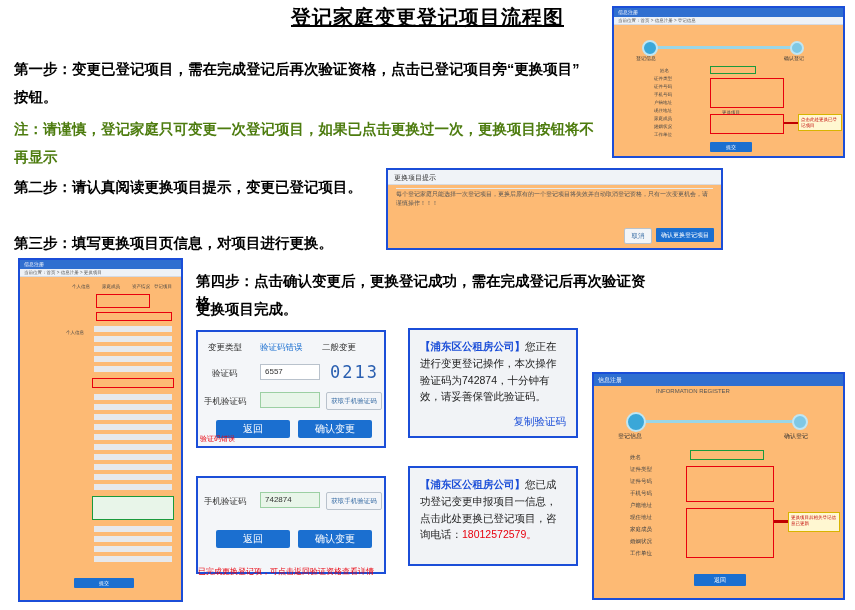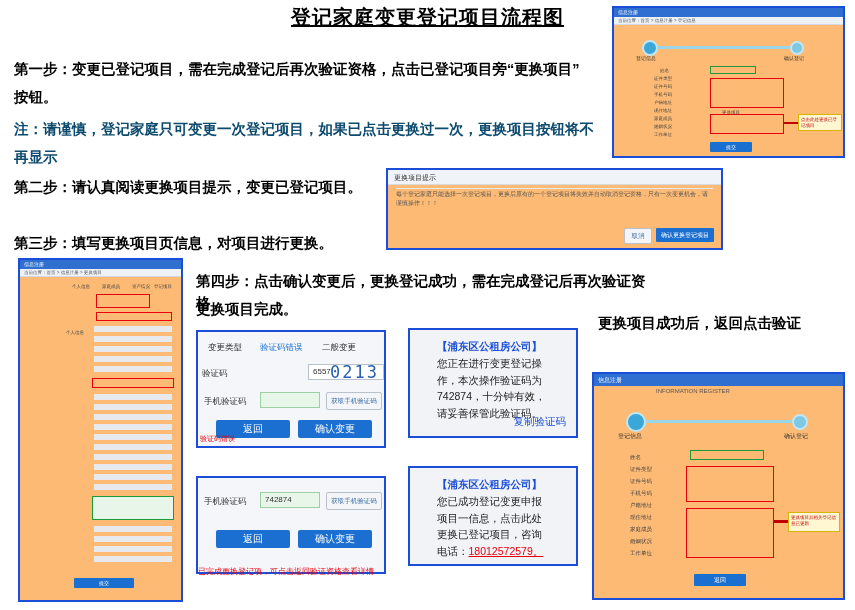--- a/index.html
+++ b/index.html
@@ -19,7 +19,7 @@
   .step{
     position:absolute;font-size:14.5px;line-height:1.55;font-weight:bold;
   }
-  .warn{color:#0c4a6e;font-family:Liberation Serif, serif;}
+  .warn{color:#4d7c0f;font-family:Liberation Serif, serif;}
   
   #step1{left:14px;top:58px;width:580px;}
   #step1b{left:14px;top:86px;width:580px;}

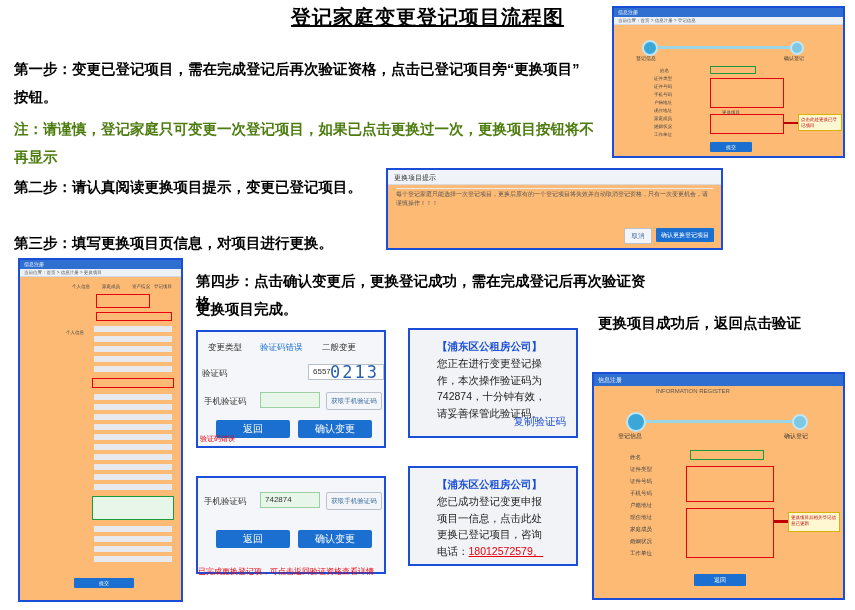--- a/index.html
+++ b/index.html
@@ -86,7 +86,6 @@
 <div class="step" id="step4">第四步：点击确认变更后，更换登记成功，需在完成登记后再次验证资格</div>
 <div class="step" id="step4b">更换项目完成。</div>
 <div class="step" id="note-right">
-  <div>更换项目成功后，返回点击验证</div>
 </div>
 
 <div class="fig" style="left:612px;top:6px;width:233px;height:152px;">

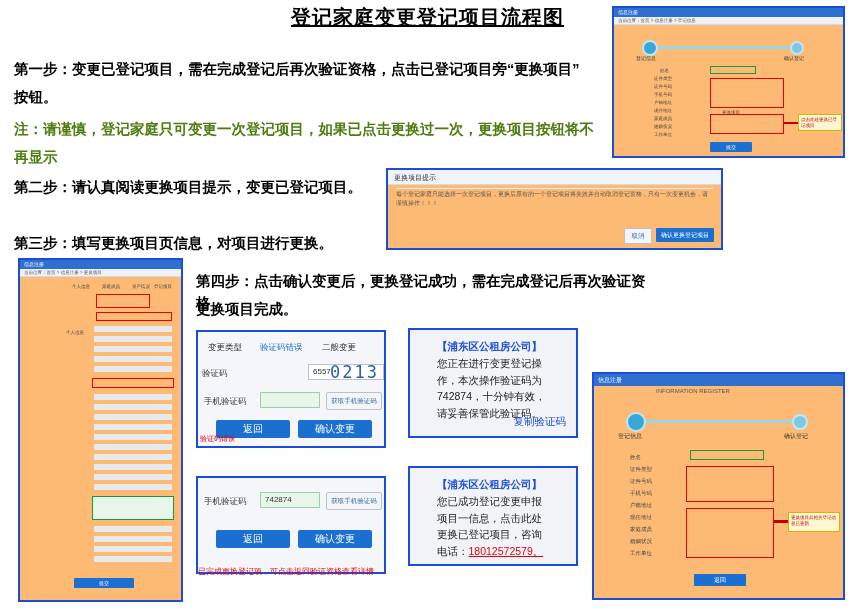--- a/index.html
+++ b/index.html
@@ -64,7 +64,7 @@
   .dlgbody{position:absolute;left:8px;top:20px;right:8px;font-size:6px;color:#555;line-height:1.5;}
 
   
-  .sms{position:absolute;border:2px solid #1b4ed8;background:#f1f3f6;box-sizing:border-box;padding:8px 27px;font-size:10.5px;line-height:1.6;color:#222;}
+  .sms{position:absolute;border:2px solid #1b4ed8;background:#f1f3f6;box-sizing:border-box;padding:8px 10px;font-size:10.5px;line-height:1.6;color:#222;}
   .sms b{color:#1b4ed8;}
   .sms .redlink{color:#e8000d;text-decoration:underline;text-align:center;}
   .copy{position:absolute;right:10px;bottom:6px;color:#1b4ed8;font-size:10.5px;}

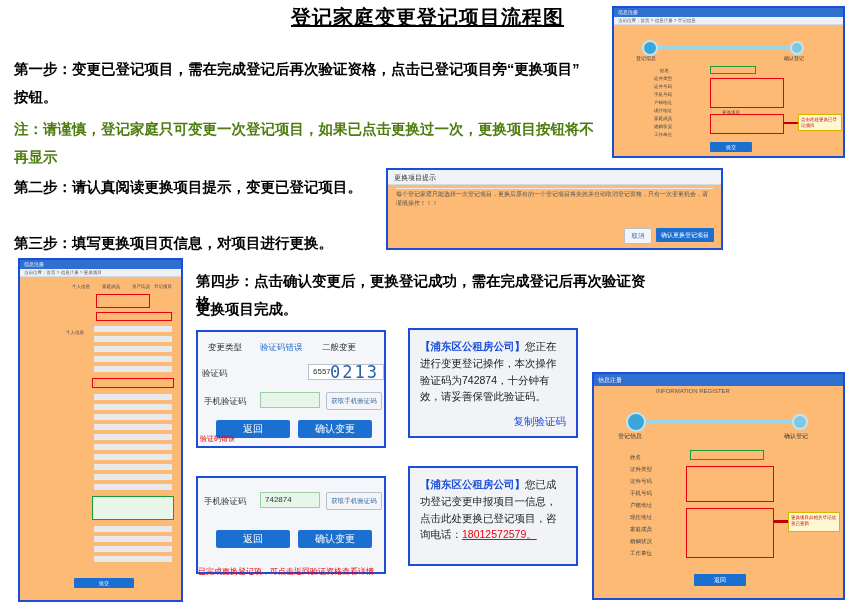--- a/index.html
+++ b/index.html
@@ -193,7 +193,7 @@
     <div class="lbl" style="left:62px;top:10px;color:#1b6fd0;">验证码错误</div>
     <div class="lbl" style="left:124px;top:10px;">二般变更</div>
 
-    <div class="lbl" style="left:4px;top:36px;">验证码</div>
+    <div class="lbl" style="left:14px;top:36px;">验证码</div>
     <div class="field" style="left:62px;top:32px;width:76px;height:16px;margin-left:48px;">6557</div>
     <div class="bignum" style="position:absolute;left:132px;top:30px;">0213</div>
 

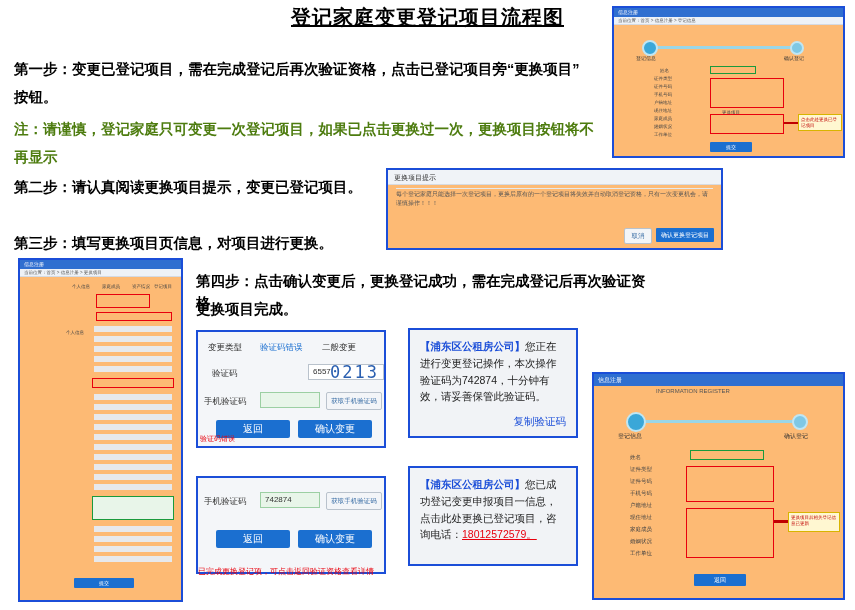--- a/index.html
+++ b/index.html
@@ -194,7 +194,7 @@
     <div class="lbl" style="left:124px;top:10px;">二般变更</div>
 
     <div class="lbl" style="left:14px;top:36px;">验证码</div>
-    <div class="field" style="left:62px;top:32px;width:76px;height:16px;margin-left:48px;">6557</div>
+    <div class="field" style="left:62px;top:32px;width:60px;height:16px;">6557</div>
     <div class="bignum" style="position:absolute;left:132px;top:30px;">0213</div>
 
     <div class="lbl" style="left:6px;top:64px;">手机验证码</div>

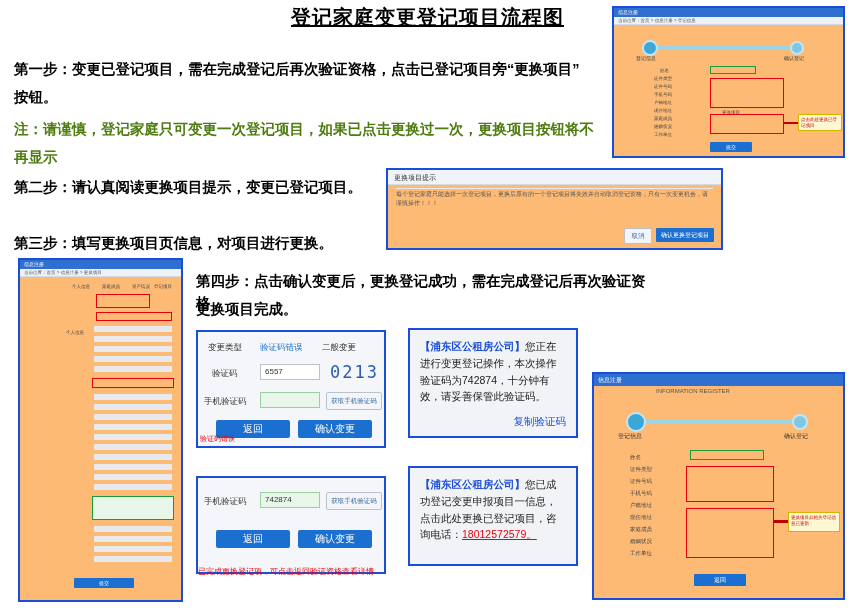--- a/index.html
+++ b/index.html
@@ -66,7 +66,7 @@
   
   .sms{position:absolute;border:2px solid #1b4ed8;background:#f1f3f6;box-sizing:border-box;padding:8px 10px;font-size:10.5px;line-height:1.6;color:#222;}
   .sms b{color:#1b4ed8;}
-  .sms .redlink{color:#e8000d;text-decoration:underline;text-align:center;}
+  .sms .redlink{color:#e8000d;text-align:center;}
   .copy{position:absolute;right:10px;bottom:6px;color:#1b4ed8;font-size:10.5px;}
   .bignum{font-family:"DejaVu Sans Mono","Liberation Mono",monospace;font-size:17px;letter-spacing:2px;color:#2a5fb0;}
 </style>

